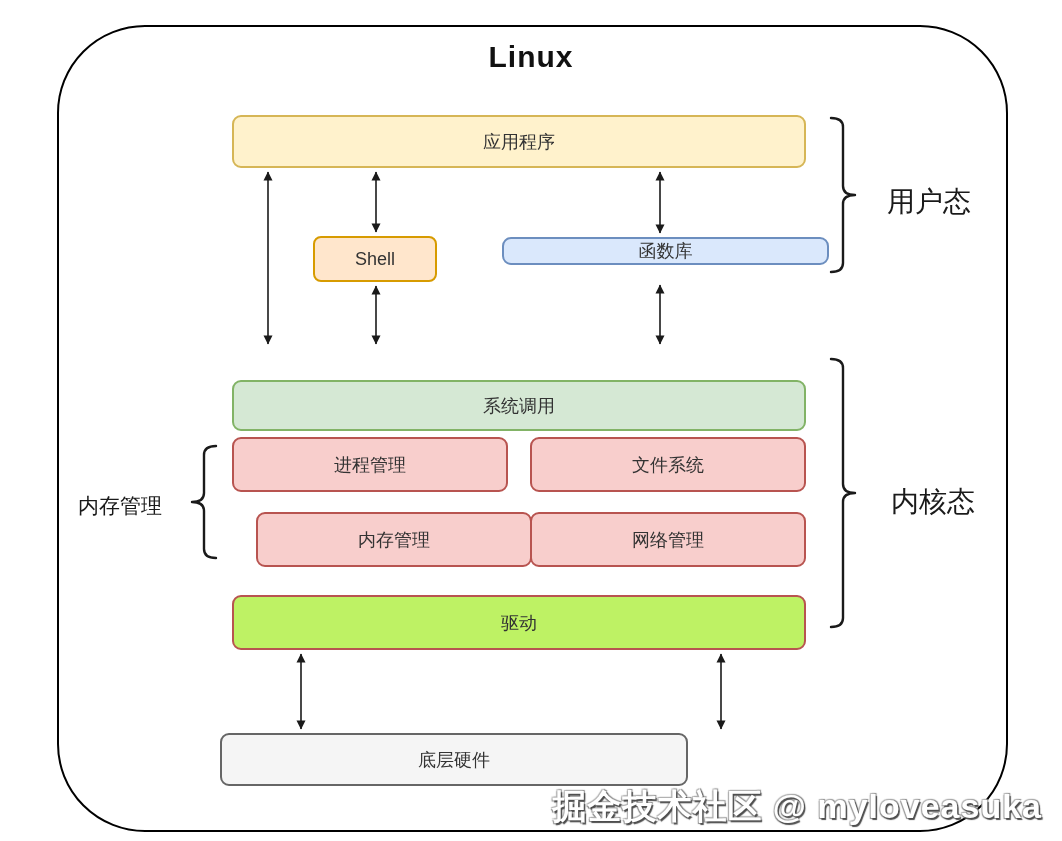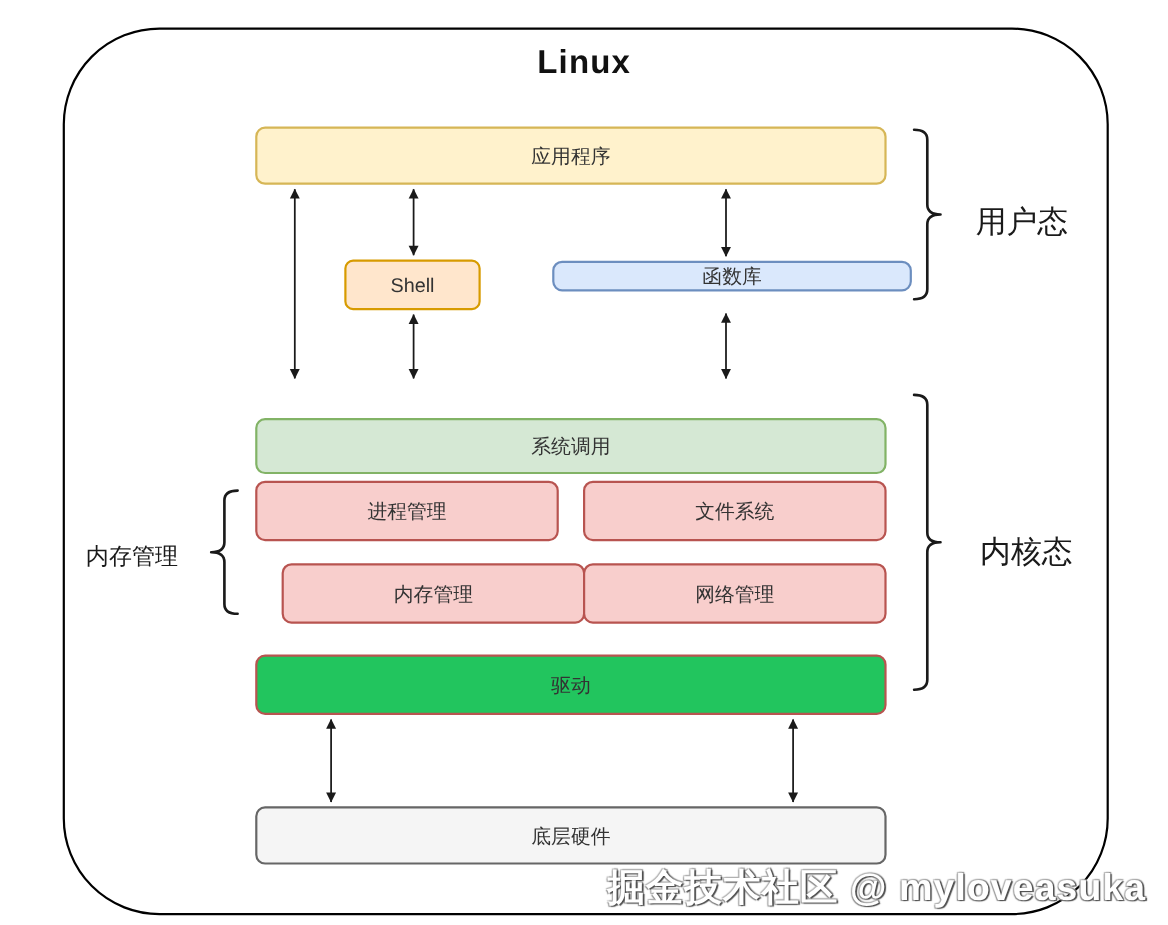--- a/index.html
+++ b/index.html
@@ -116,7 +116,7 @@
     <span>网络管理</span>
   </div>
 
-  <div class="box box-driver" style="background-color: #22c55e; border-color: rgb(184, 84, 80);">
+  <div class="box box-driver" style="background-color: #bef264; border-color: rgb(184, 84, 80);">
     <span>驱动</span>
   </div>
 

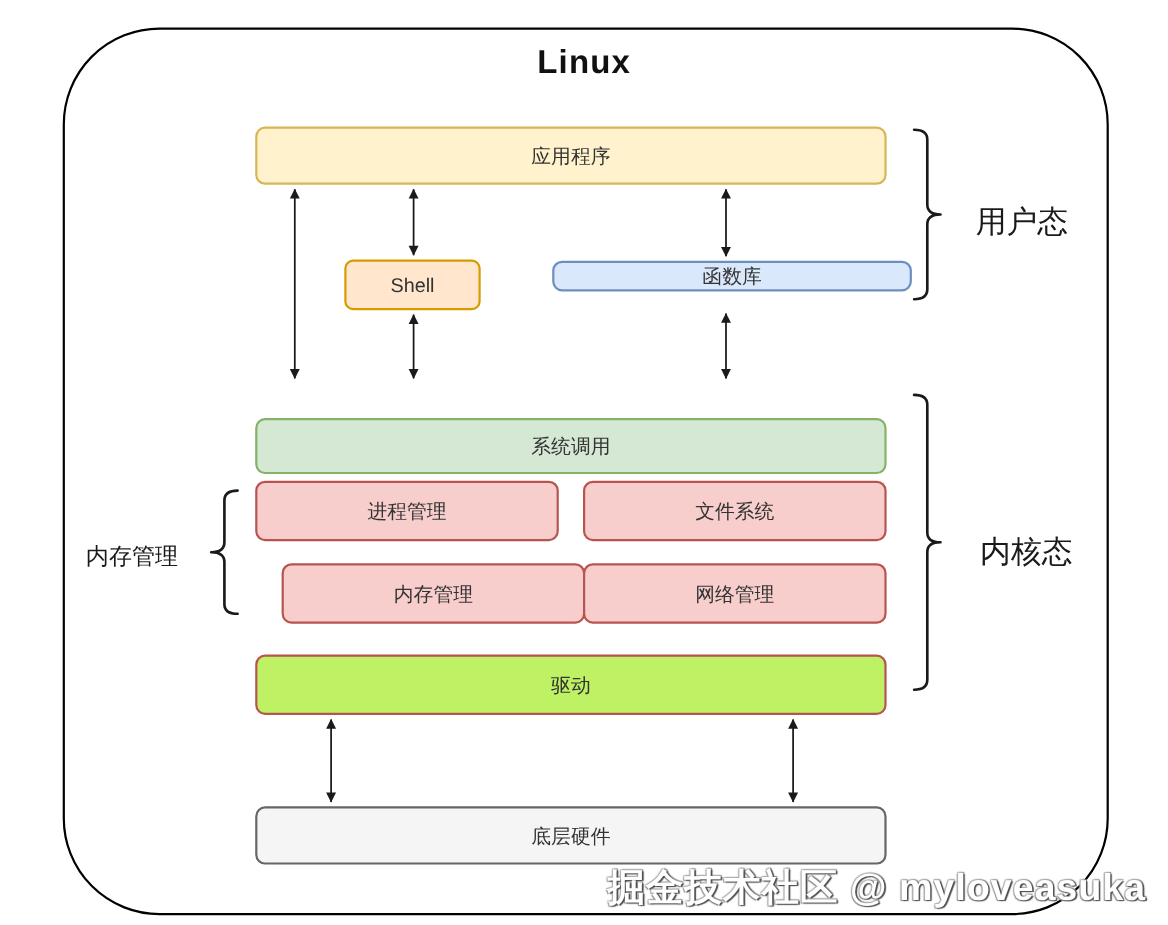--- a/index.html
+++ b/index.html
@@ -29,7 +29,7 @@
   .box-memory      { left:232px; top:512px; width:276px; height:55px; }
   .box-network     { left:530px; top:512px; width:276px; height:55px; }
   .box-driver      { left:232px; top:595px; width:574px; height:55px; }
-  .box-hardware    { left:232px; top:733px; width:574px; height:53px; }
+  .box-hardware    { left:220px; top:733px; width:468px; height:53px; }
   .overlay { position:absolute; left:0; top:0; width:1062px; height:841px; pointer-events:none; }
   .mode-label {
     position:absolute; font-size:28px; color:#1a1a1a; white-space:nowrap;

